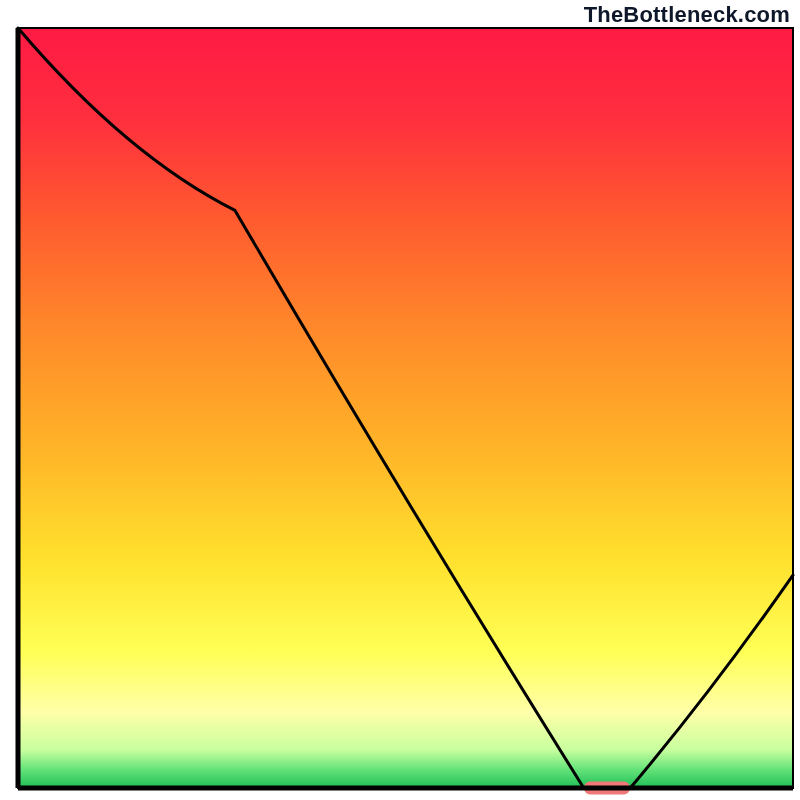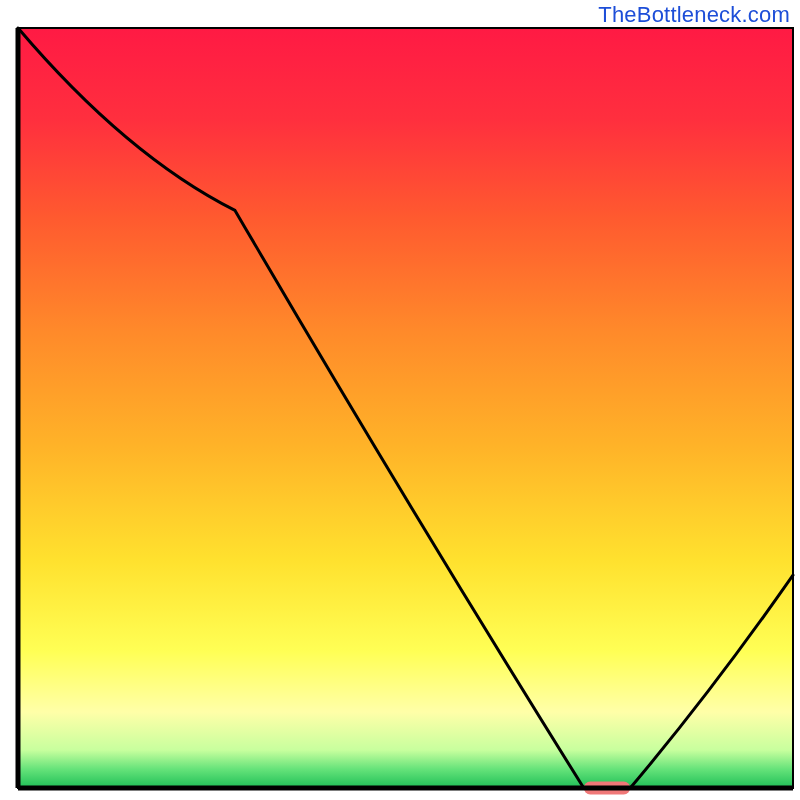--- a/index.html
+++ b/index.html
@@ -20,8 +20,8 @@
     top: 2px;
     right: 10px;
     font-size: 22px;
-    font-weight: normal;
-    color: #1d4ed8;
+    font-weight: bold;
+    color: #0f172a;
     letter-spacing: 0.2px;
   }
   svg {

